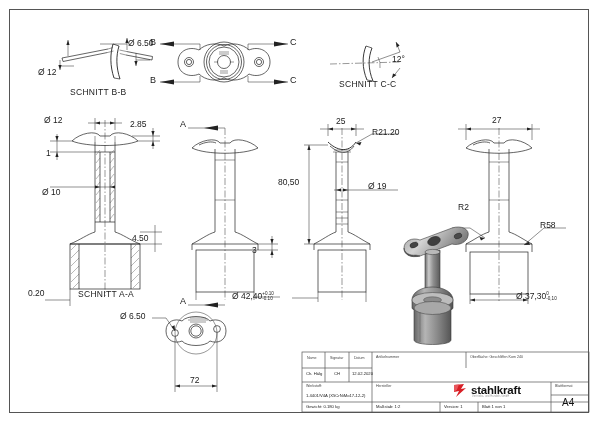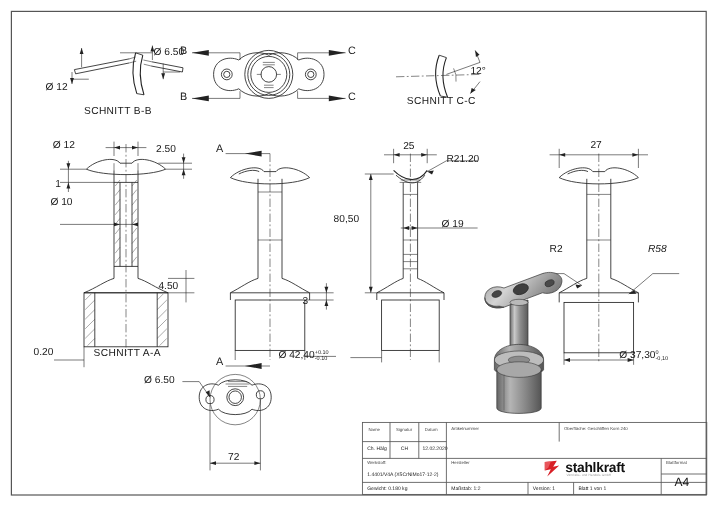--- a/index.html
+++ b/index.html
@@ -453,7 +453,7 @@
   <div class="t sec" style="left:323px;top:80px;margin-left:16px;">SCHNITT C-C</div>
 
   <div class="t lbl" style="left:44px;top:116px;">Ø 12</div>
-  <div class="t lbl" style="left:130px;top:120px;">2.50</div>
+  <div class="t lbl" style="left:130px;top:120px;">2.85</div>
   <div class="t lbl" style="left:46px;top:149px;">1</div>
   <div class="t lbl" style="left:42px;top:164px;">Ø 10</div>
   <div class="t lbl" style="left:132px;top:234px;">4.50</div>

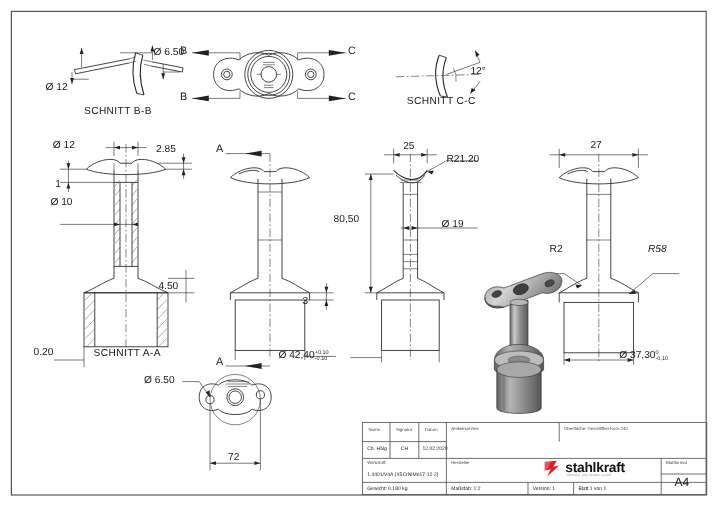--- a/index.html
+++ b/index.html
@@ -455,7 +455,7 @@
   <div class="t lbl" style="left:44px;top:116px;">Ø 12</div>
   <div class="t lbl" style="left:130px;top:120px;">2.85</div>
   <div class="t lbl" style="left:46px;top:149px;">1</div>
-  <div class="t lbl" style="left:42px;top:164px;">Ø 10</div>
+  <div class="t lbl" style="left:42px;top:188px;">Ø 10</div>
   <div class="t lbl" style="left:132px;top:234px;">4.50</div>
   <div class="t lbl" style="left:28px;top:289px;">0.20</div>
   <div class="t sec" style="left:78px;top:290px;">SCHNITT A-A</div>

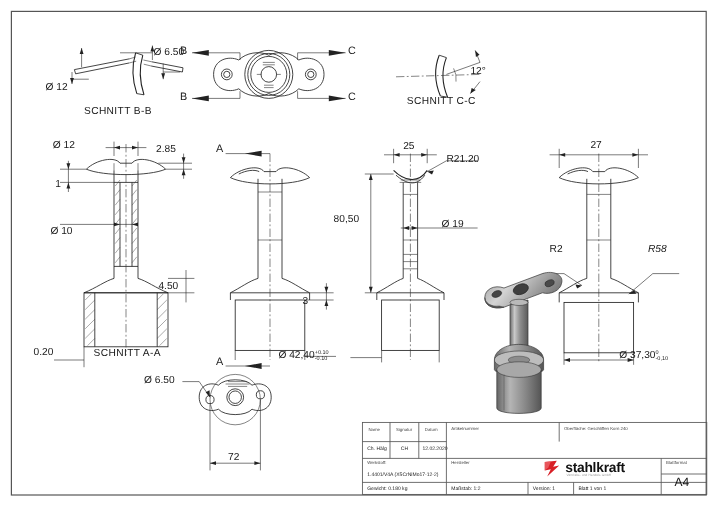--- a/index.html
+++ b/index.html
@@ -475,7 +475,7 @@
 
   <div class="t lbl" style="left:492px;top:116px;">27</div>
   <div class="t lbl" style="left:458px;top:203px;">R2</div>
-  <div class="t lbl" style="left:540px;top:203px;font-style:italic;">R58</div>
+  <div class="t lbl" style="left:540px;top:221px;">R58</div>
   <div class="t lbl" style="left:516px;top:291px;">
     <span>Ø 37,30</span><span class="tol"><span>0</span><br>
       <span>-0,10</span></span>

